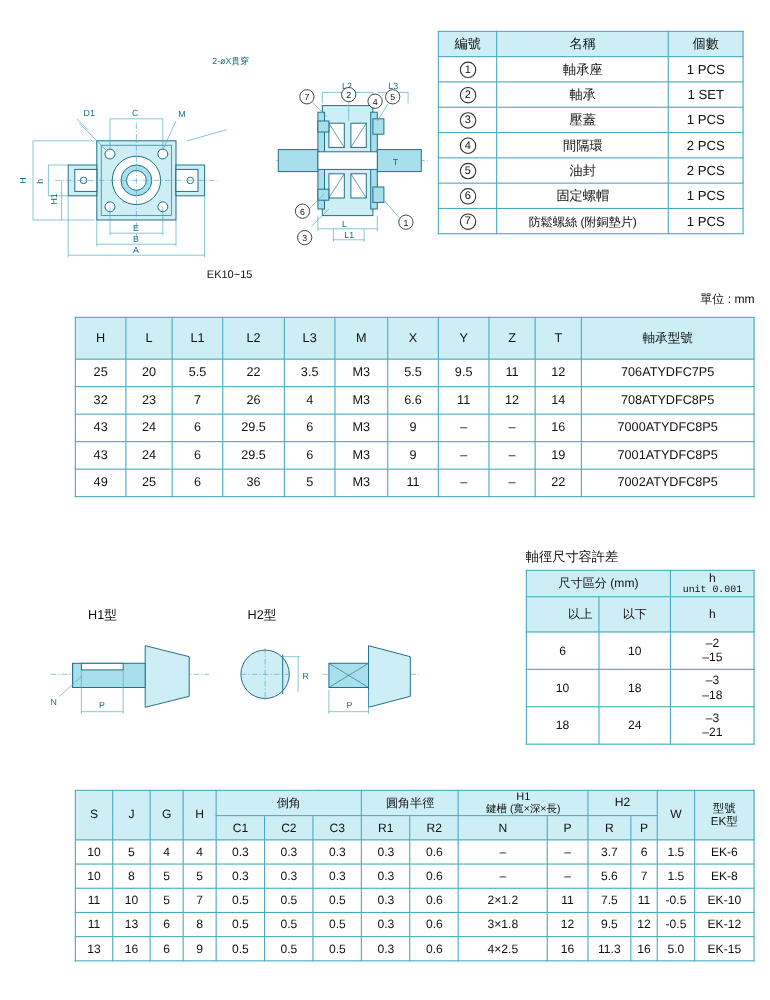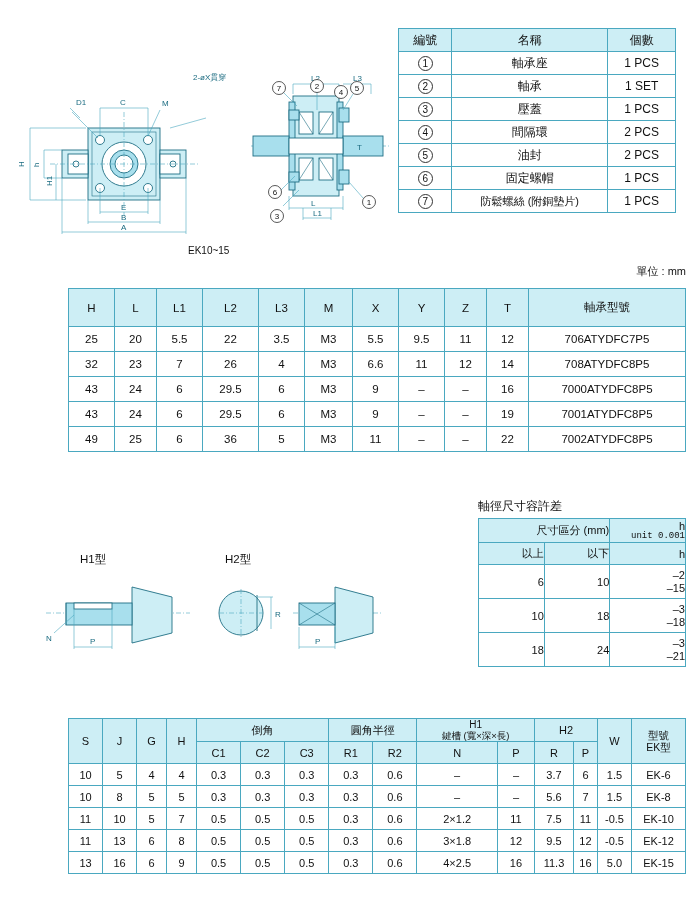--- a/index.html
+++ b/index.html
@@ -148,7 +148,7 @@
       <text x="111" y="180">A</text>
     </g>
   </svg>
-  <span class="abs" style="left:183px; top:22px; font-size:8px; color:#1a6b80; white-space:nowrap;">2-øX貫穿</span>
+  <span class="abs" style="left:183px; top:0; font-size:8px; color:#1a6b80; white-space:nowrap;">2-øX貫穿</span>
 </div>
 
 <div class="abs" style="left:245px; top:50px; width:150px; height:190px;">

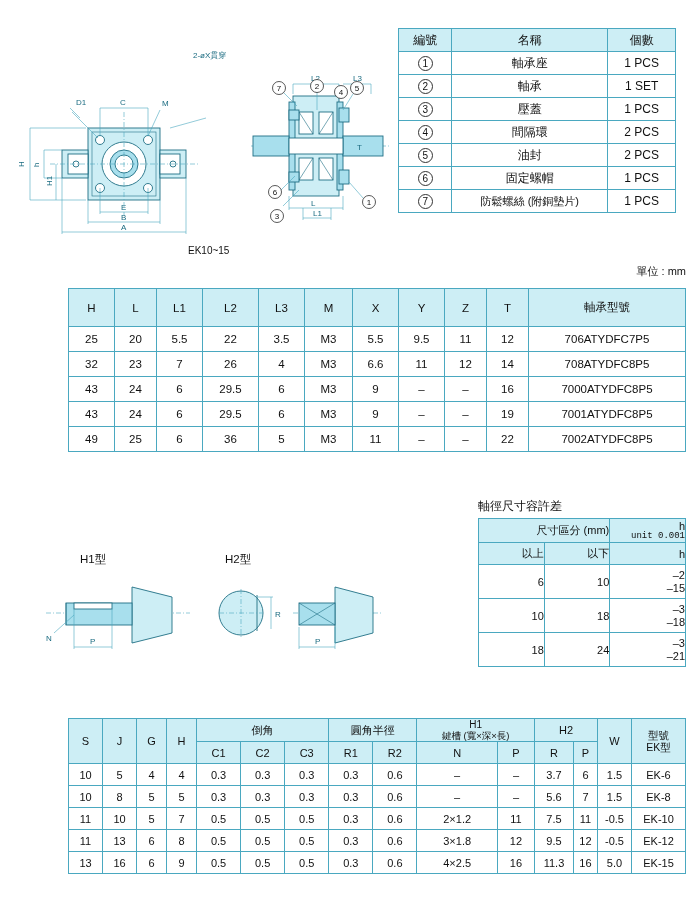--- a/index.html
+++ b/index.html
@@ -46,7 +46,7 @@
 
   
   #tol-table { left:478px; top:518px; width:208px; }
-  #tol-table td { font-size:11px;text-align:right; }
+  #tol-table td { font-size:11px; }
 
   
   #bot-table { left:68px; top:718px; width:618px; }

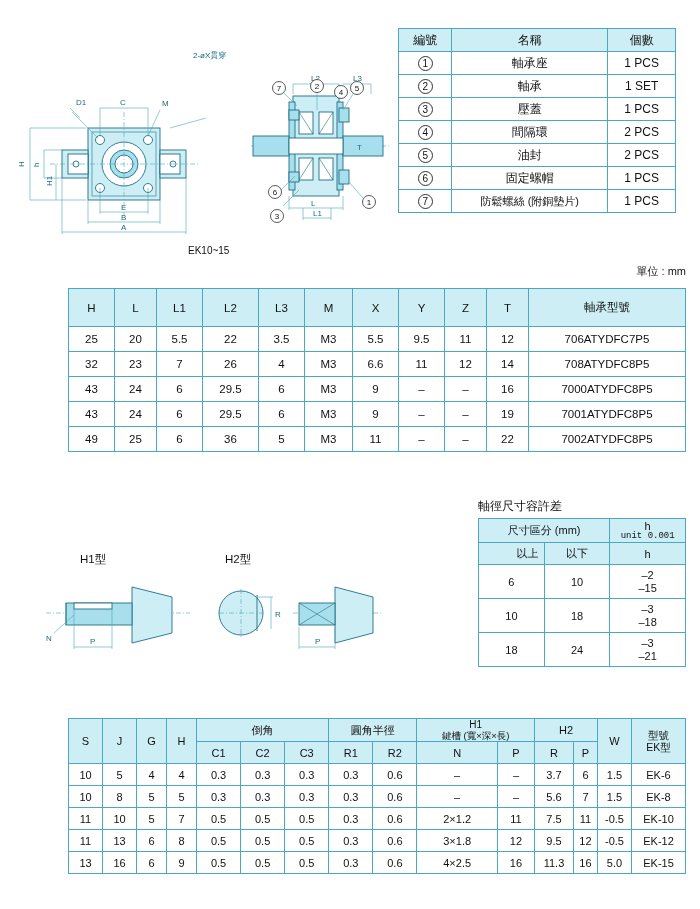--- a/index.html
+++ b/index.html
@@ -432,7 +432,7 @@
       </td>
     </tr>
     <tr>
-      <td class="hdr" style="width:66px; height:22px;padding-left:32px;">以上</td>
+      <td class="hdr" style="width:66px; height:32px;padding-left:32px;">以上</td>
       <td class="hdr" style="width:66px; height:22px;">以下</td>
       <td class="hdr" style="height:22px;">h</td>
     </tr>

